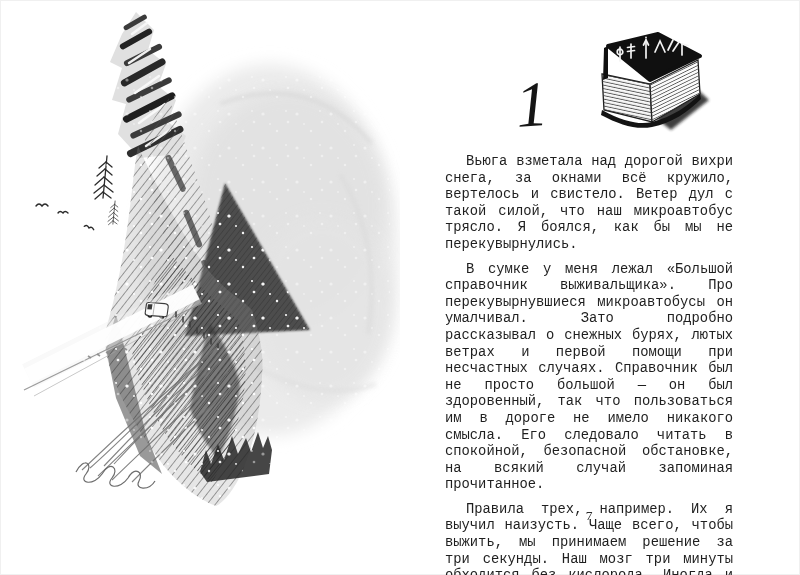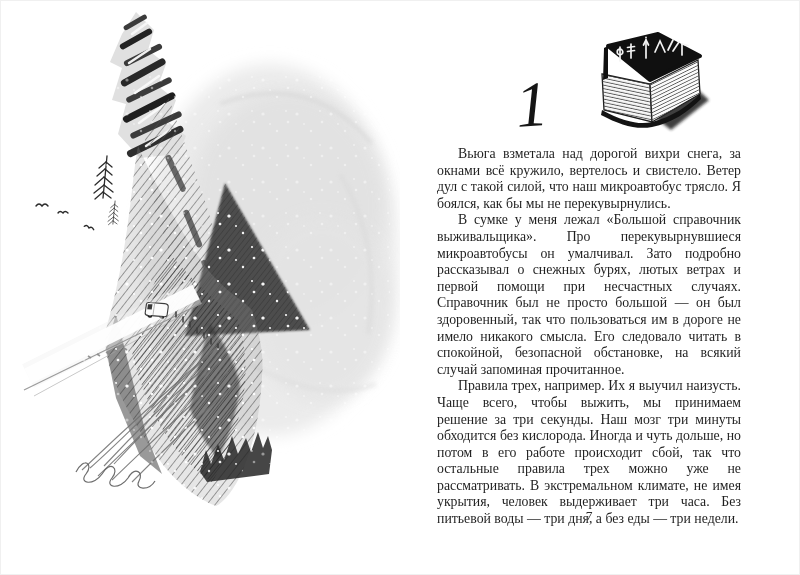--- a/index.html
+++ b/index.html
@@ -13,7 +13,7 @@
   .book-illu{position:absolute;left:588px;top:18px;width:124px;height:120px;}
   .bodytext{position:absolute;left:437px;top:146px;width:304px;
          font-size:13.8px;line-height:16.6px;text-align:justify;hyphens:manual;}
-  .bodytext p{margin:0;text-indent:21px;}
+  .bodytext p{margin:8px;text-indent:21px;font-family:Liberation Mono, monospace;}
   .pagenum{position:absolute;left:437px;top:508px;width:304px;text-align:center;
          font-size:13.5px;color:#2a2a2a;}
 </style>

